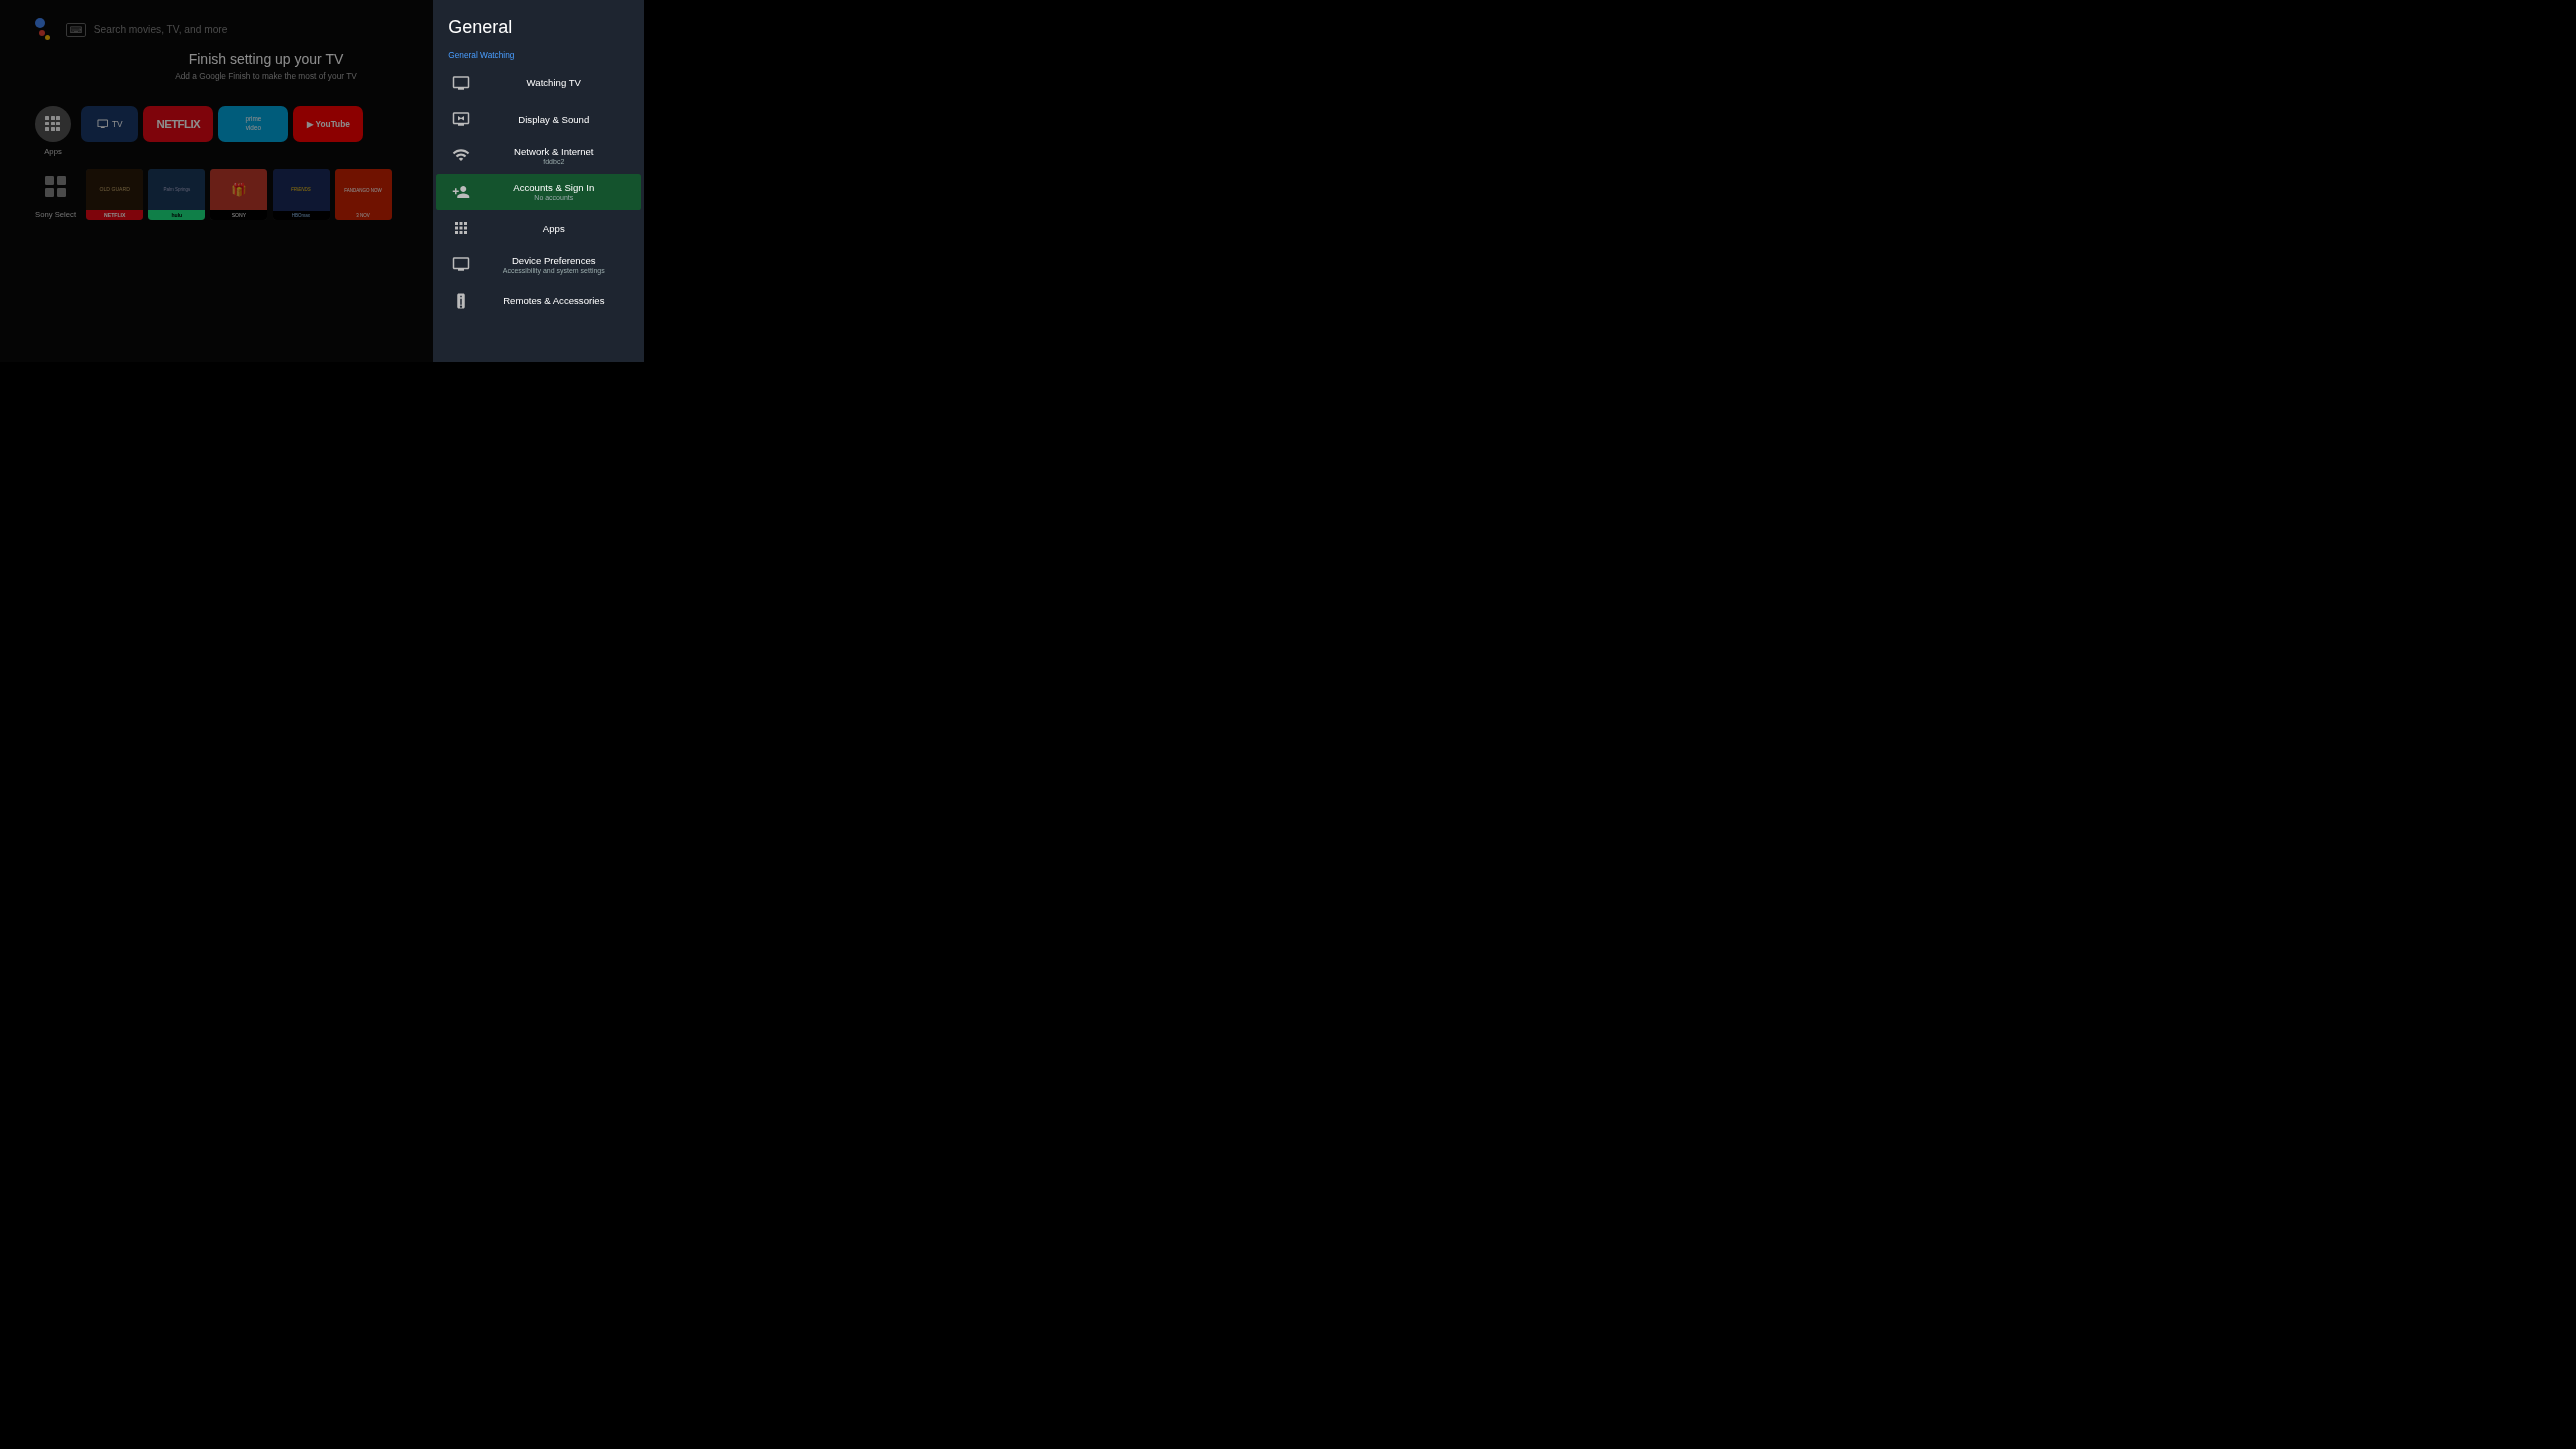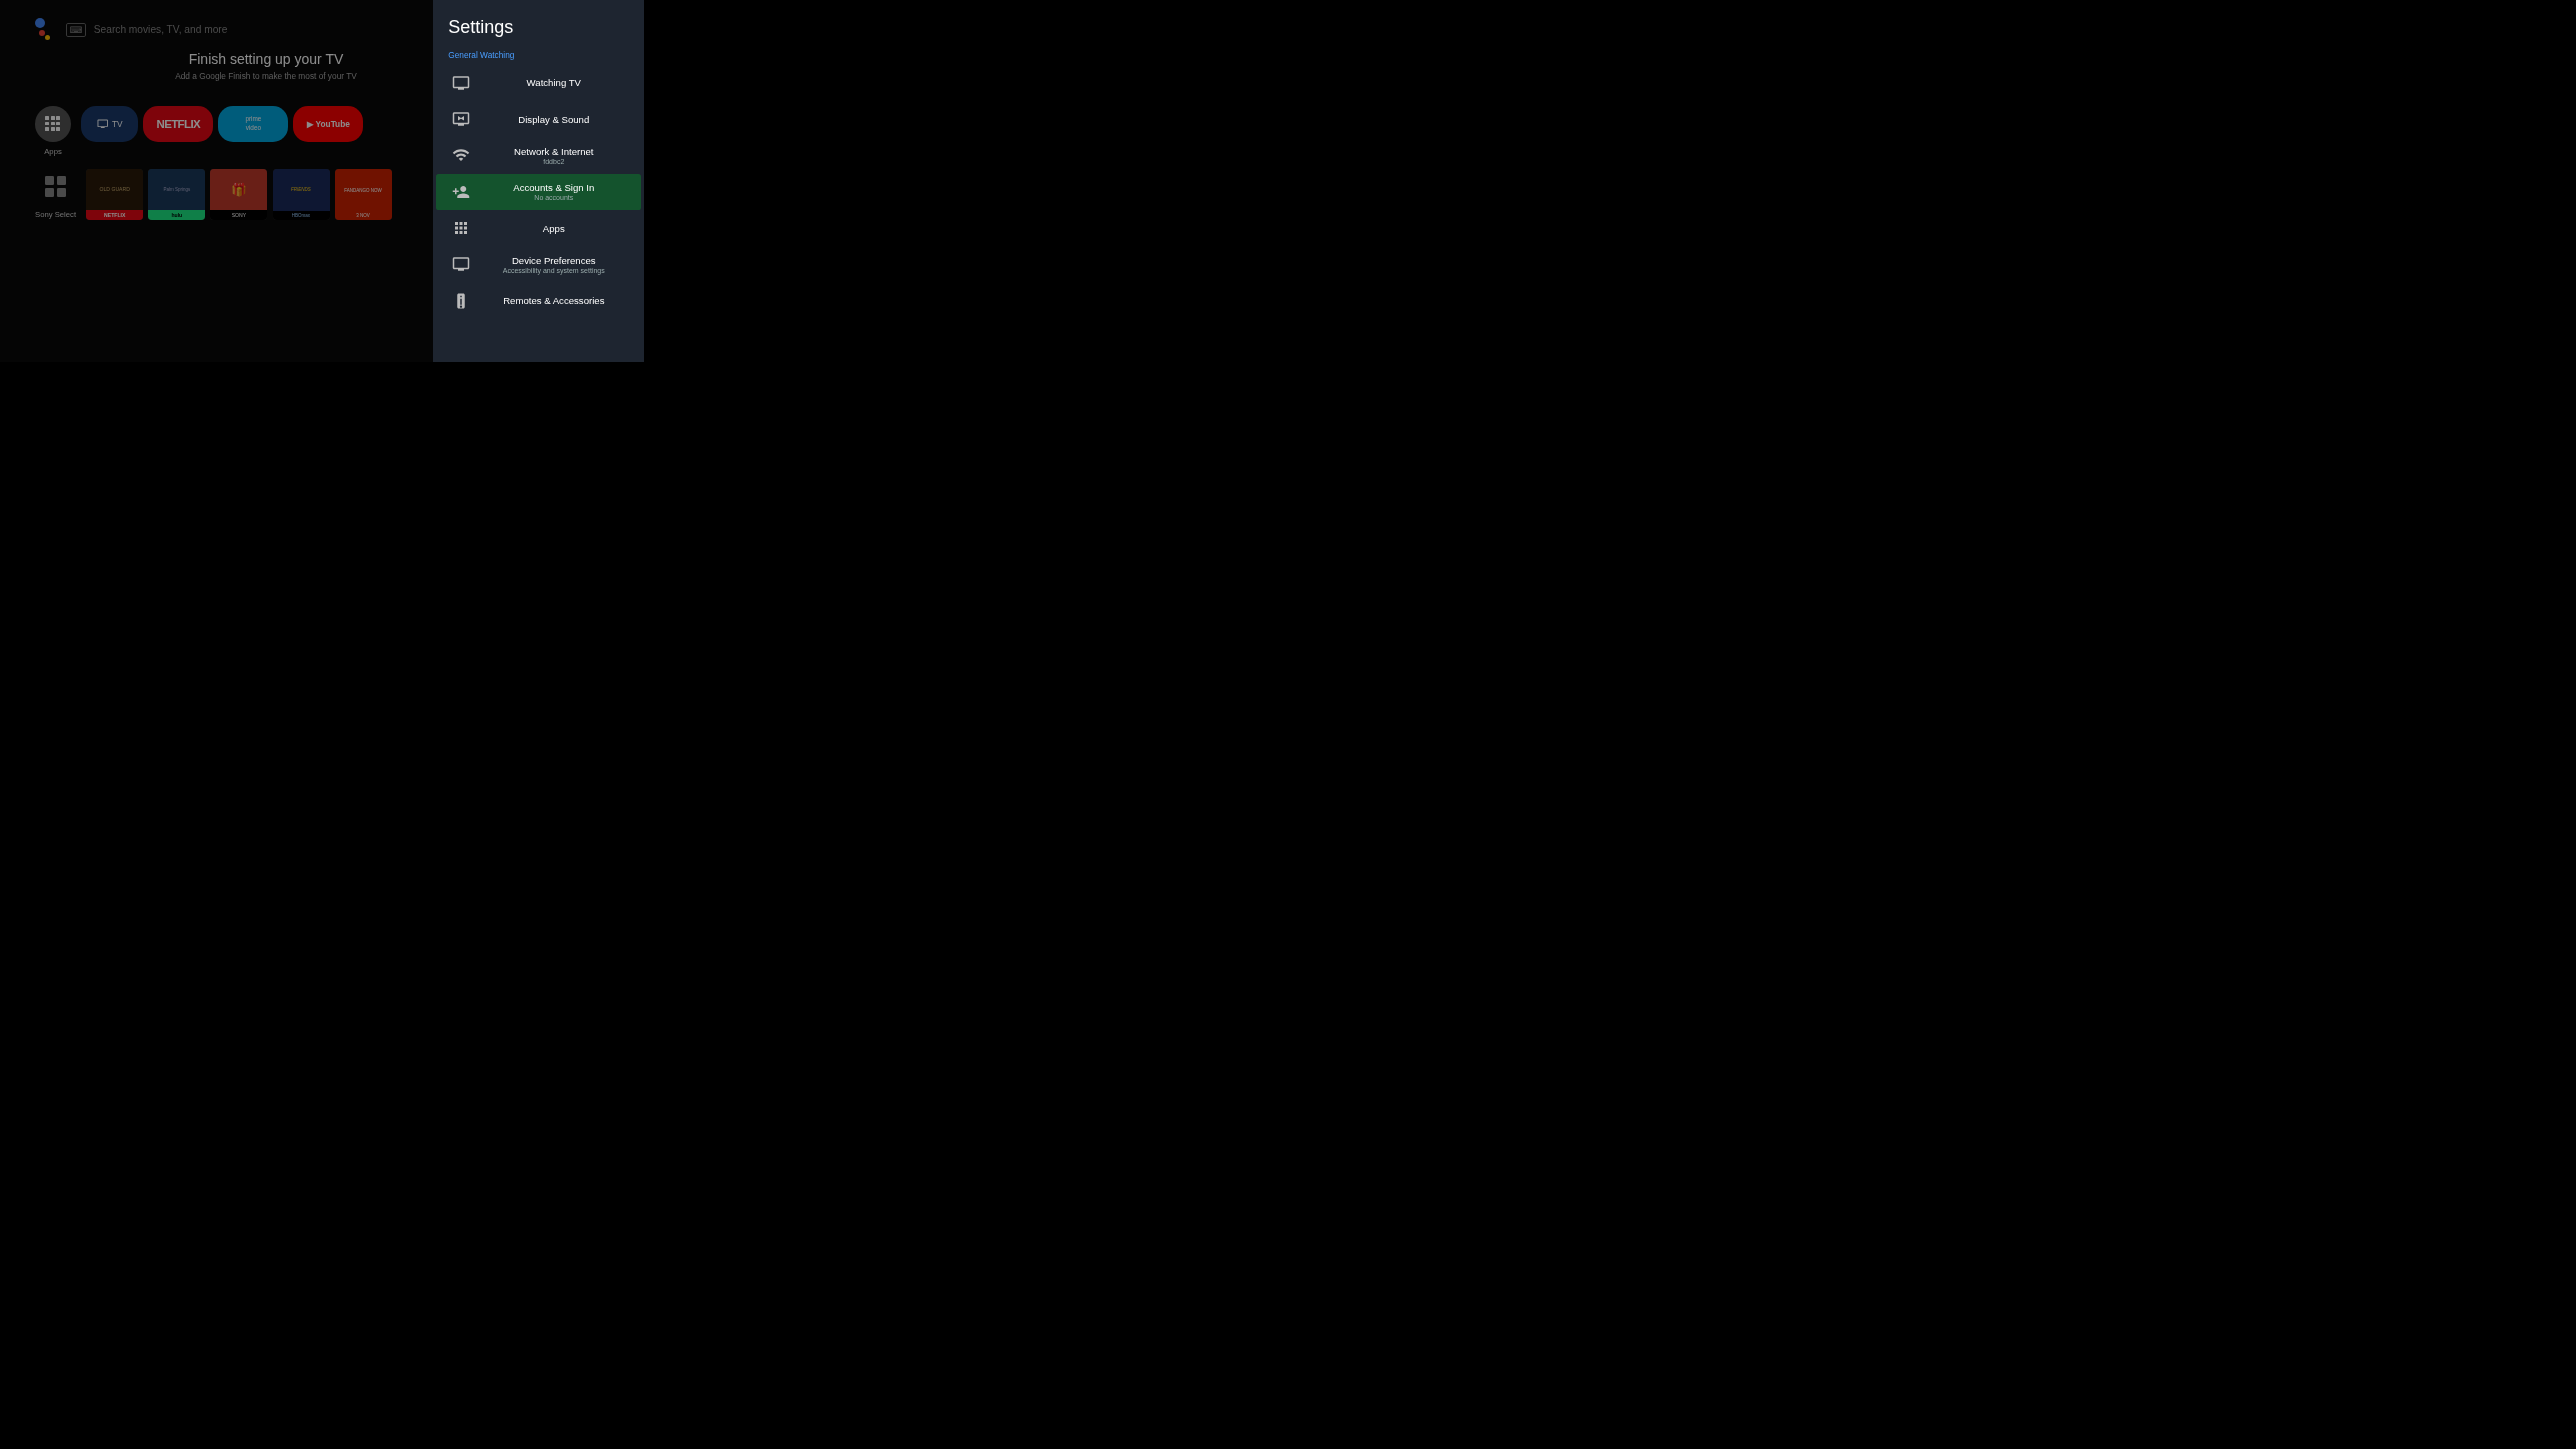--- a/index.html
+++ b/index.html
@@ -488,7 +488,7 @@
 
 <div class="settings-panel">
   <div class="settings-header">
-    <h1 class="settings-title">Settings</h1>
+    <h1 class="settings-title">General</h1>
   </div>
 
   <div class="settings-section-label">General Watching</div>

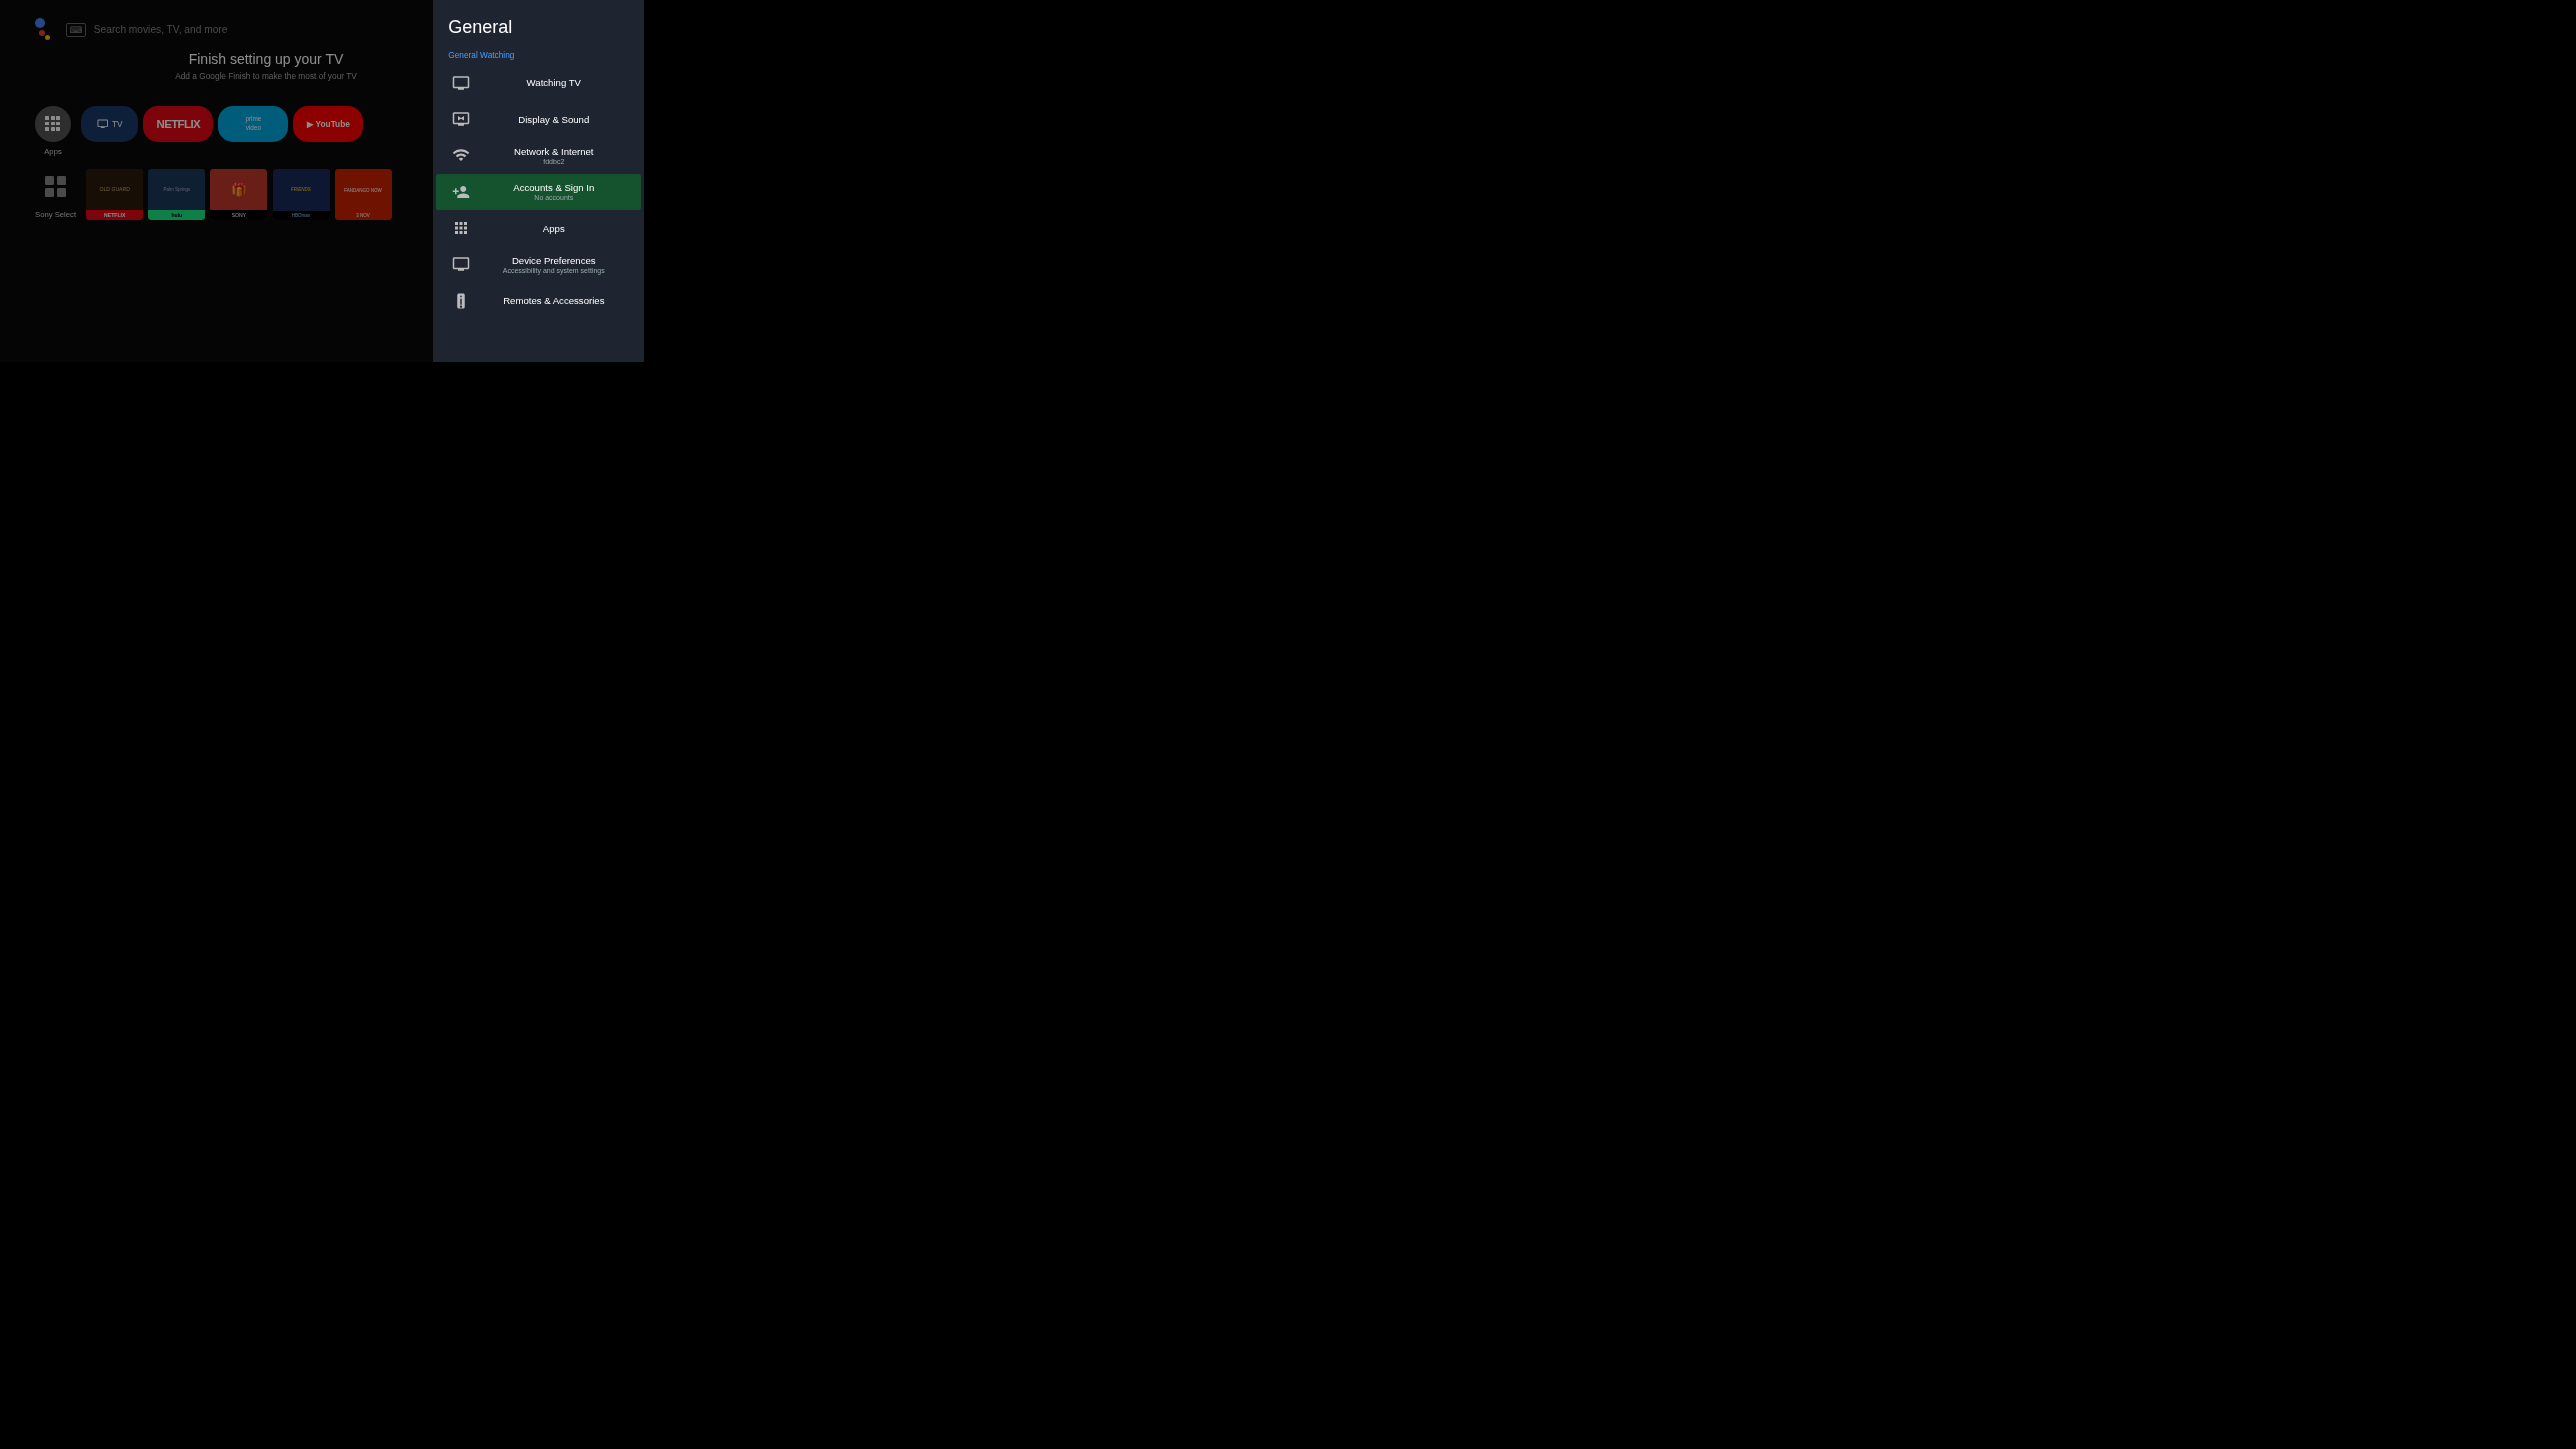--- a/index.html
+++ b/index.html
@@ -147,7 +147,7 @@
 
     .channel-tile {
       height: 36px;
-      border-radius: 15px;
+      border-radius: 7px;
       display: flex;
       align-items: center;
       justify-content: center;

